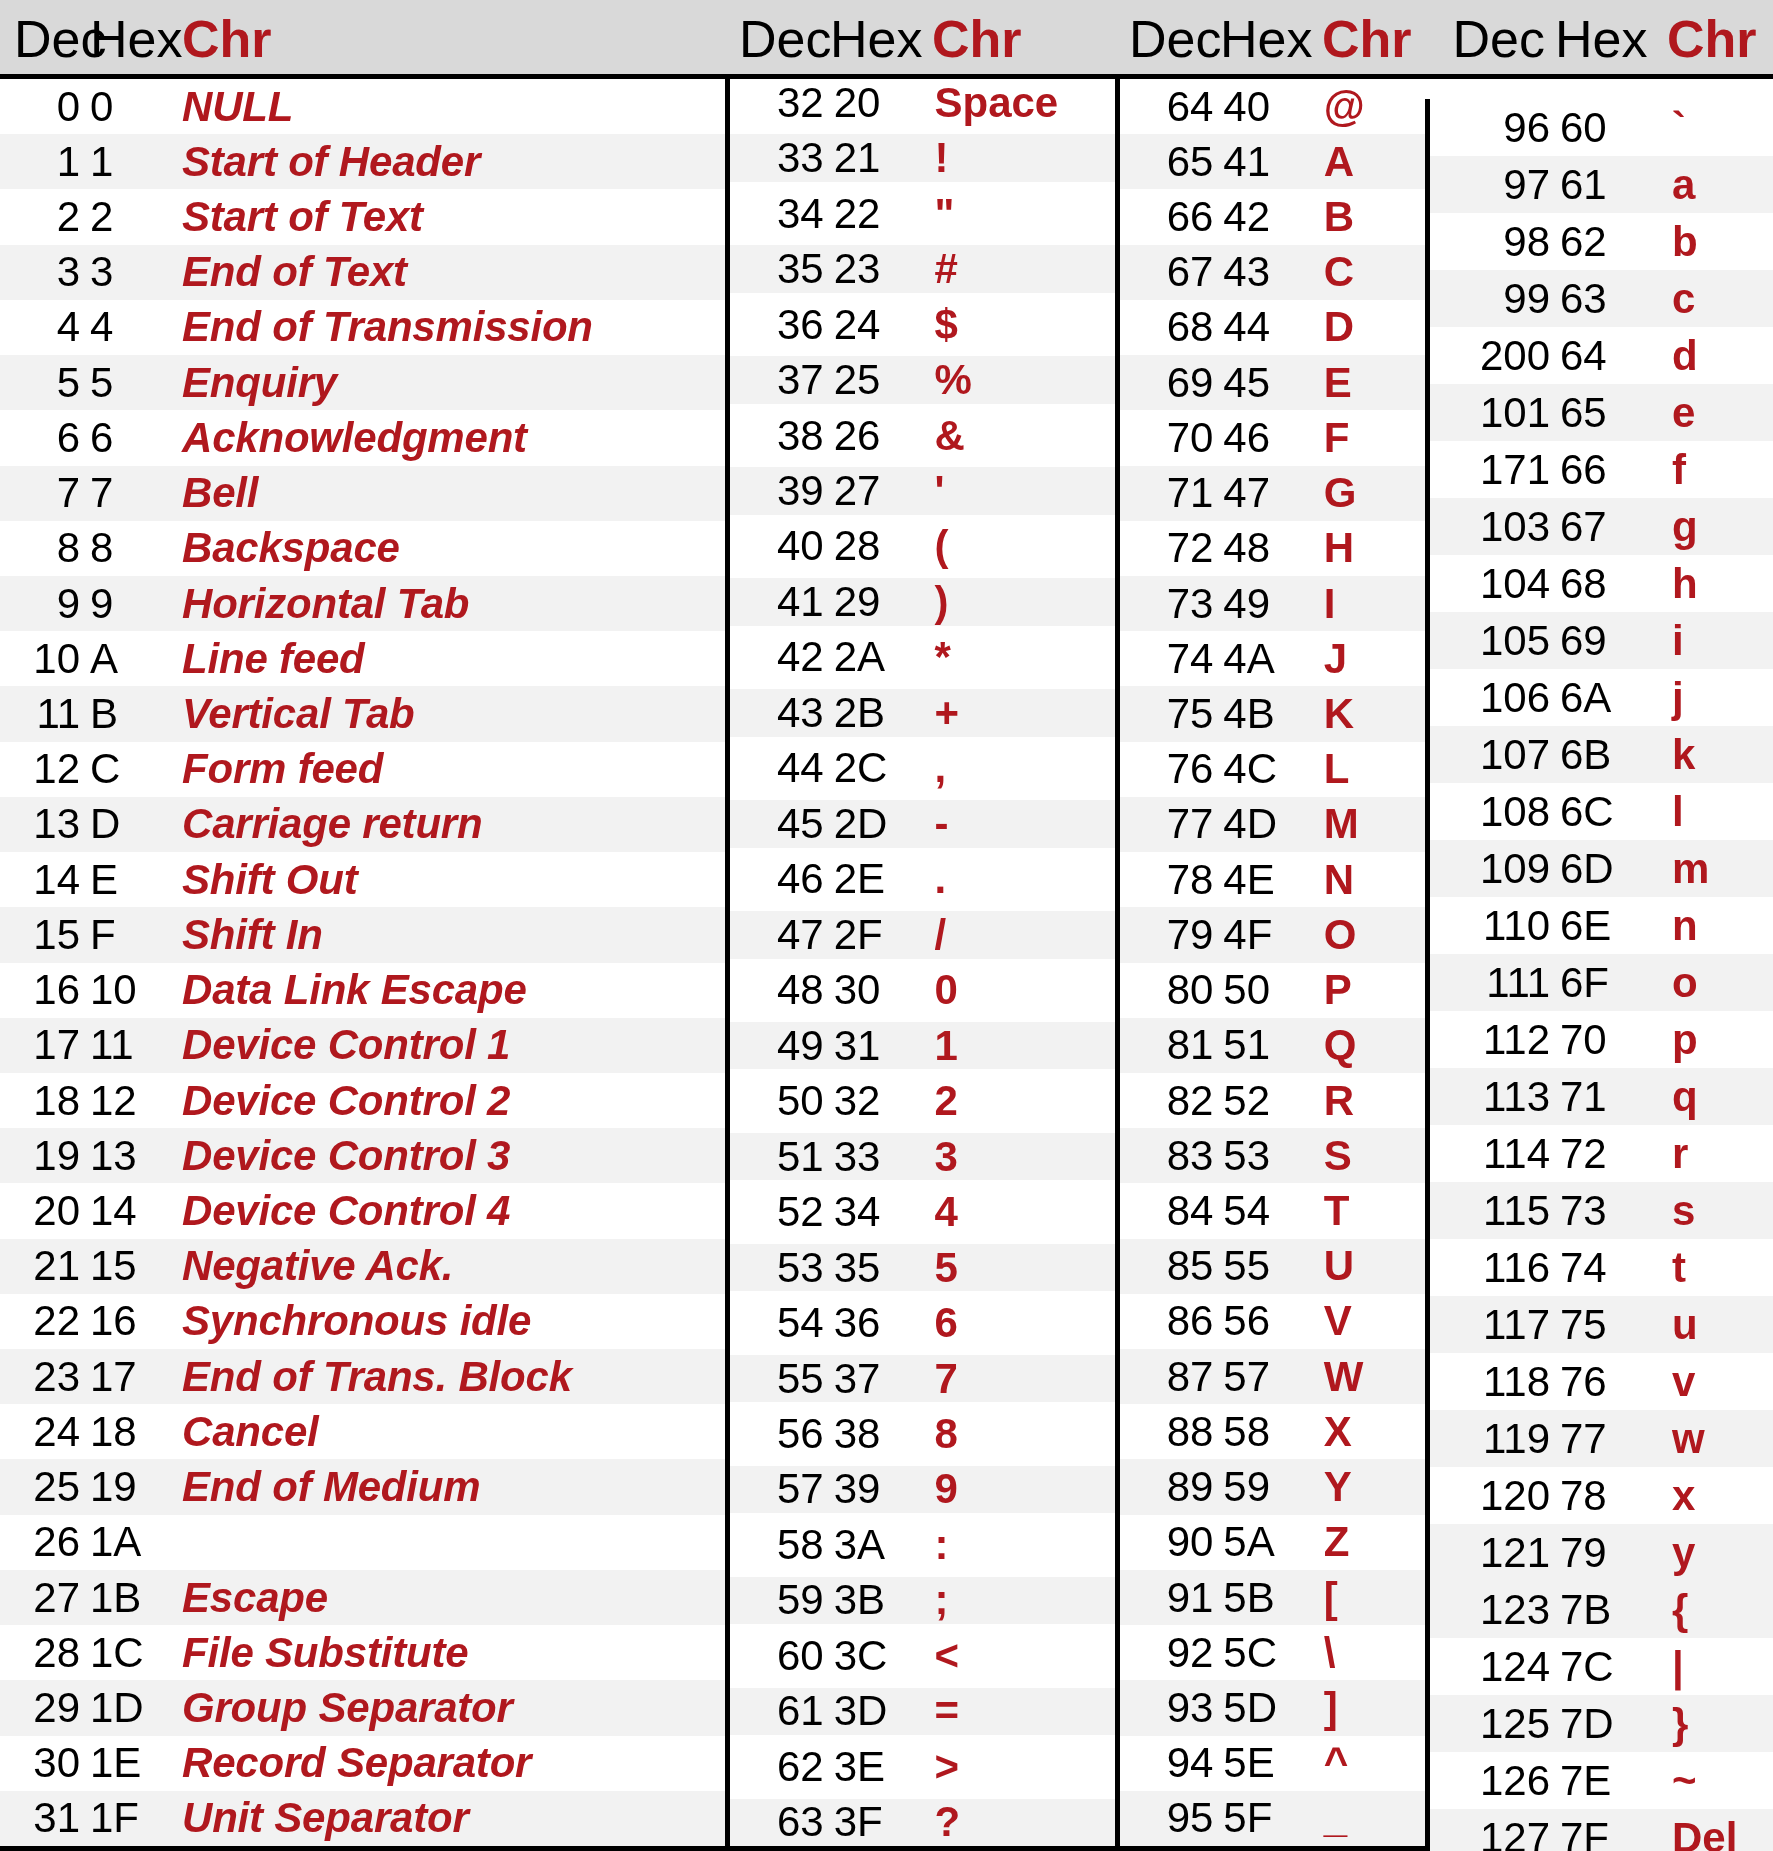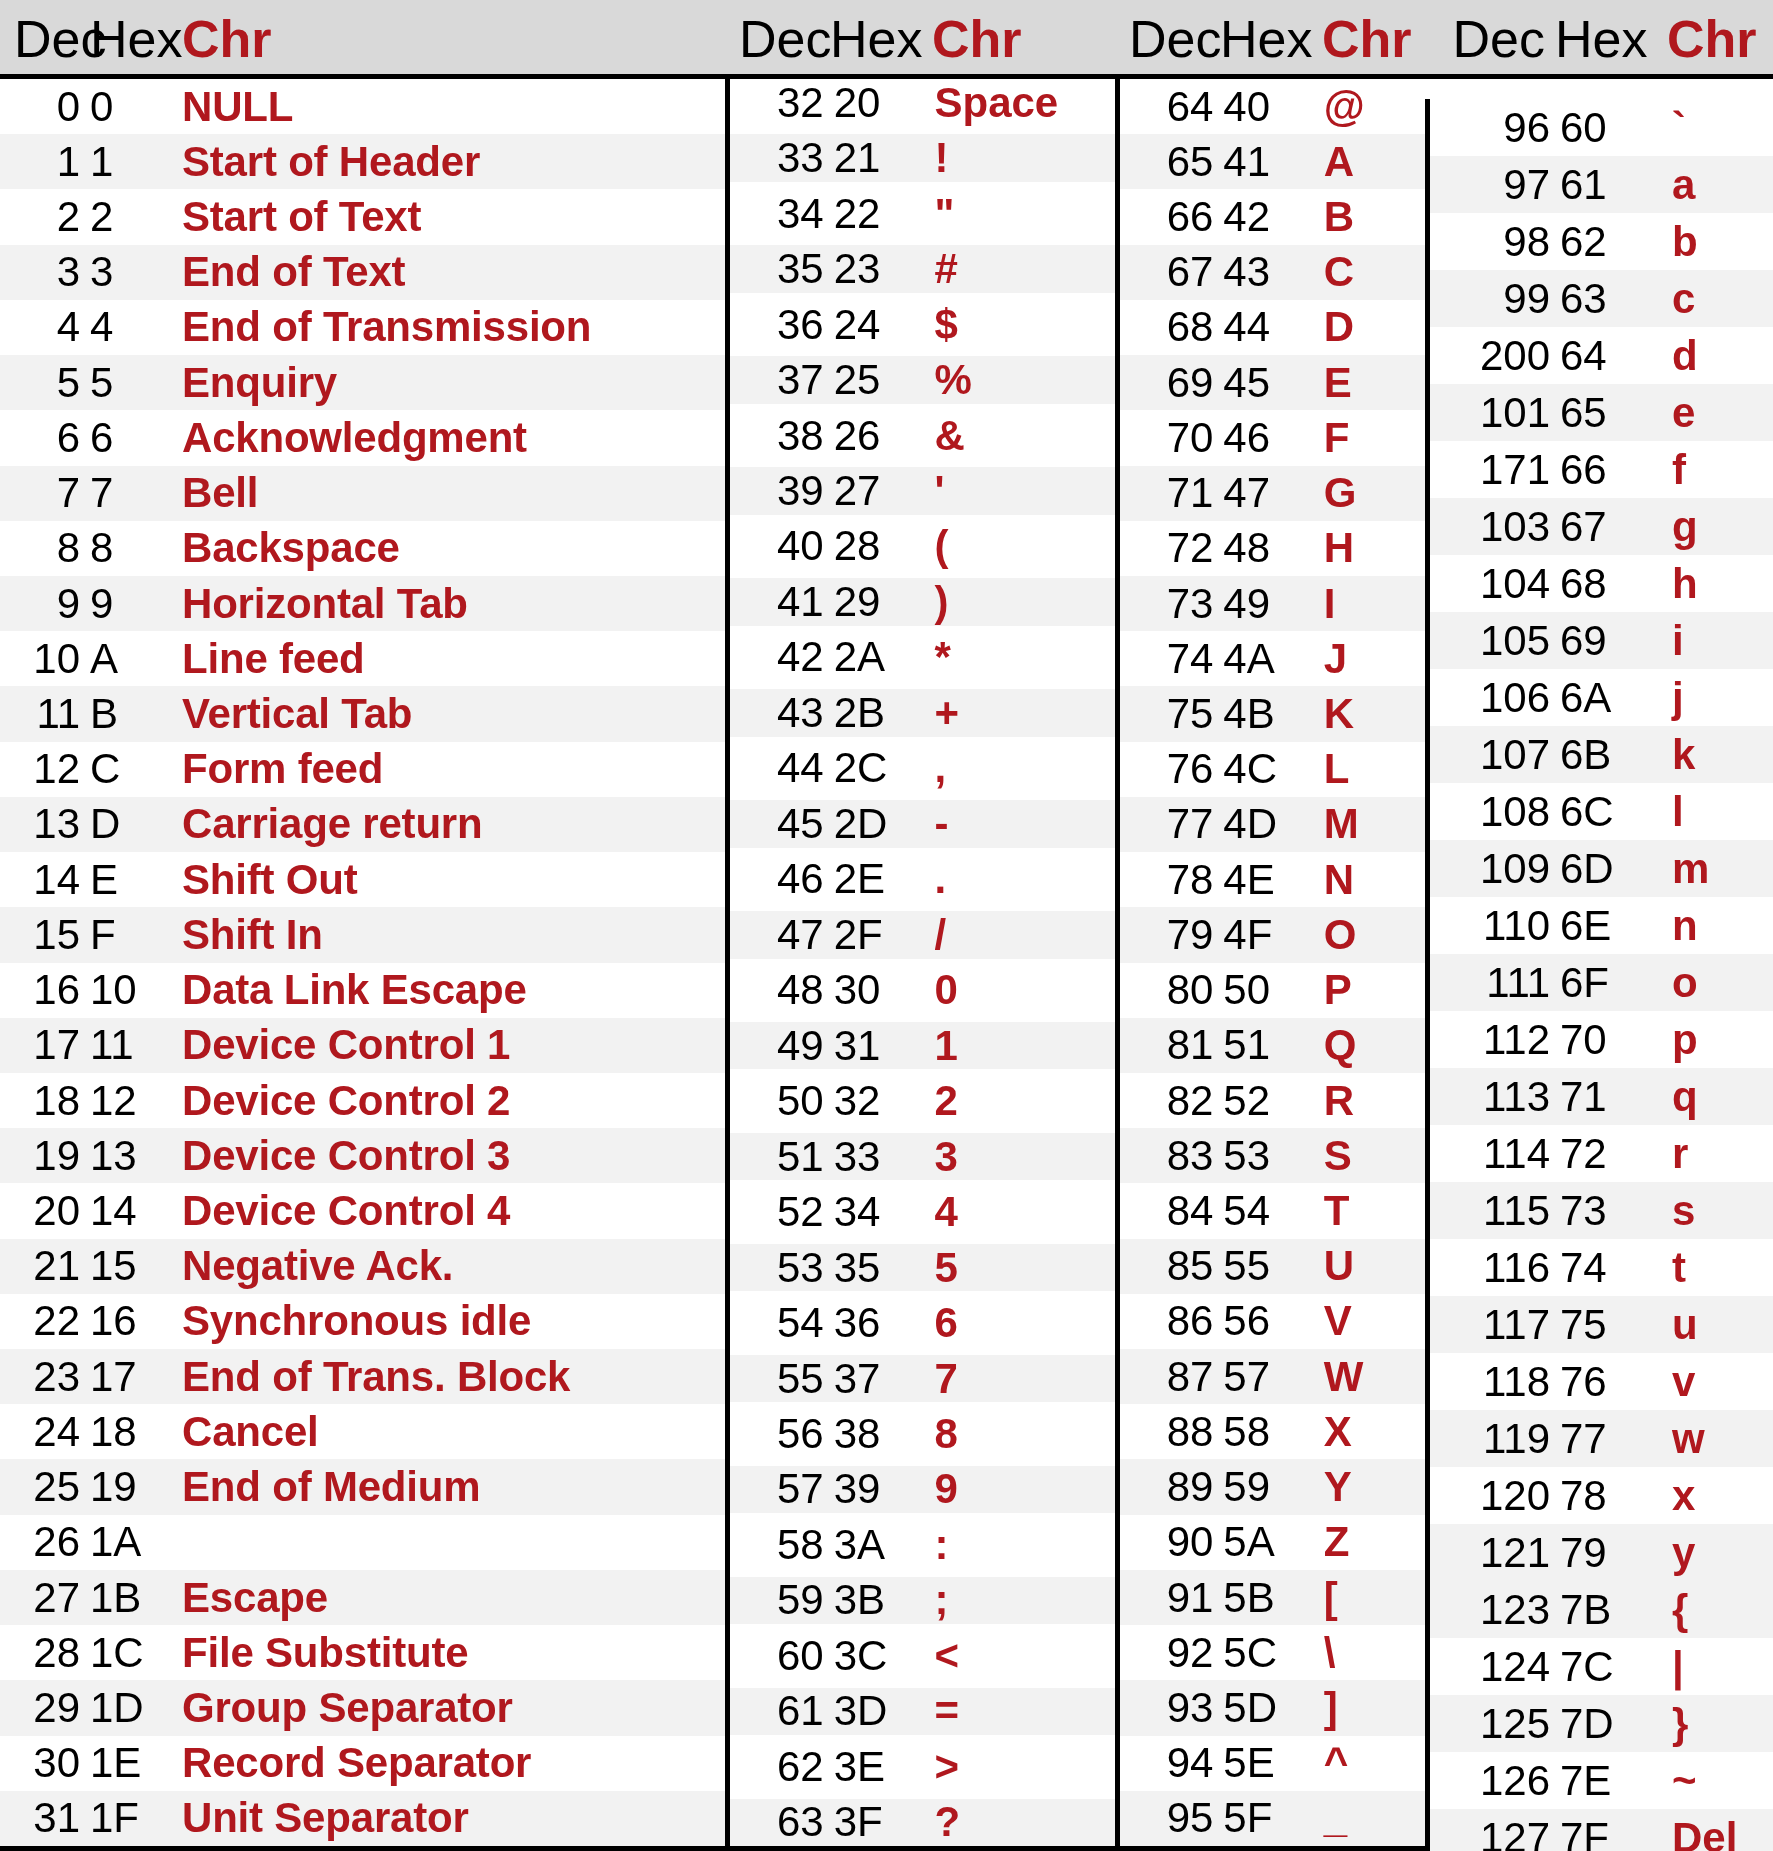--- a/index.html
+++ b/index.html
@@ -132,7 +132,7 @@
   }
 
   
-  .cg-1 .c-chr { font-weight: 700; letter-spacing: -0.2px; }
+  .cg-1 .c-chr { font-weight: 700; letter-spacing: -0.2px; font-style: italic; }
 </style>
 </head>
 <body>

